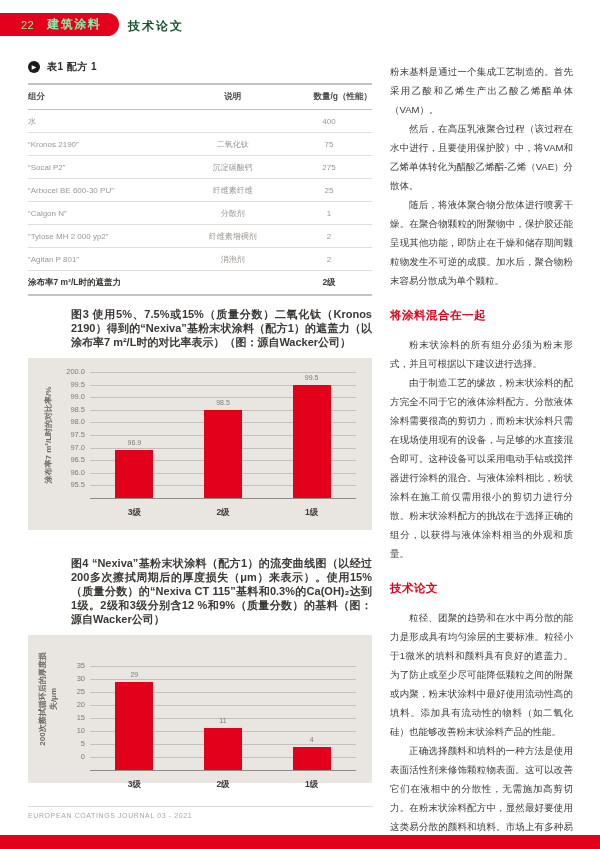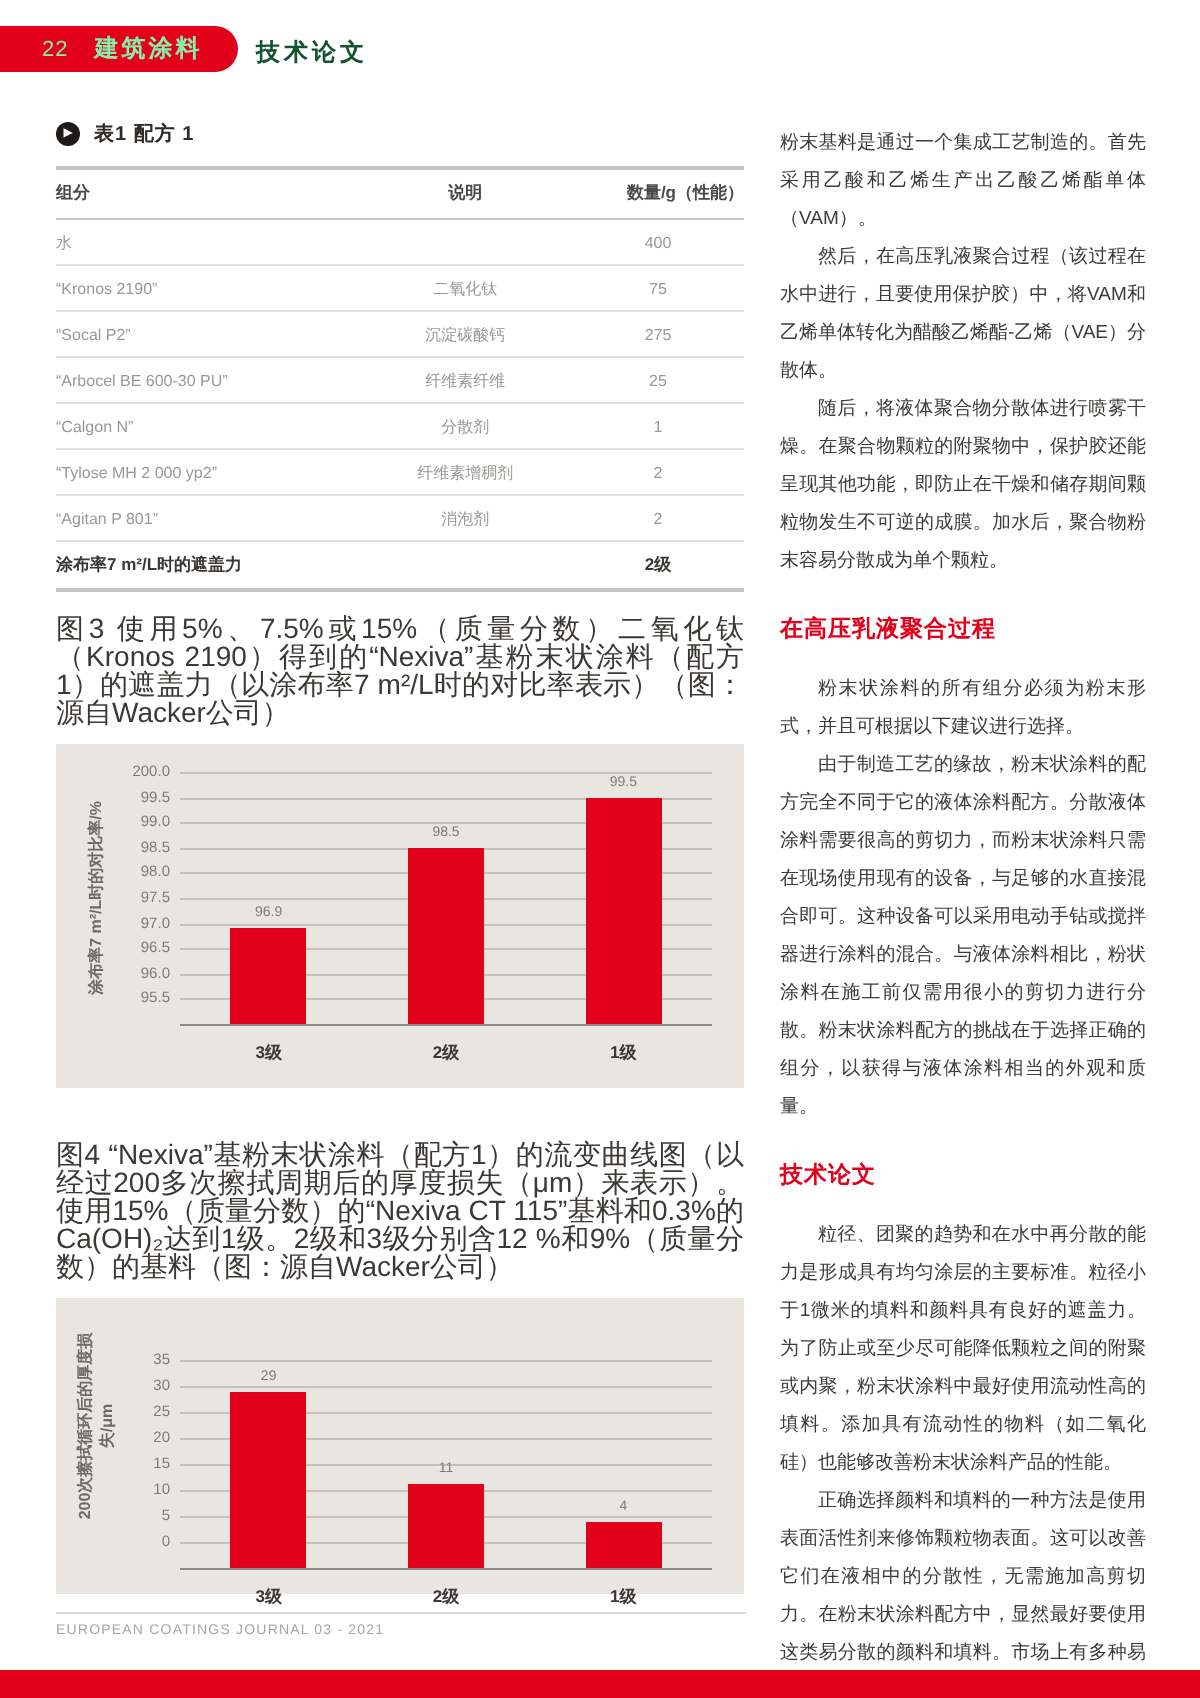--- a/index.html
+++ b/index.html
@@ -39,7 +39,7 @@
   table.formu tr:last-child td{border-bottom:none;}
 
   
-  .fig-caption{font-size:14px;font-weight:normal;color:#3b3835;line-height:14px;text-align:justify;}
+  .fig-caption{font-size:11px;font-weight:bold;color:#3b3835;line-height:14px;text-align:justify;margin-left:43px;}
   .cap3{margin-top:11px;}
   .cap4{margin-top:26px;}
 

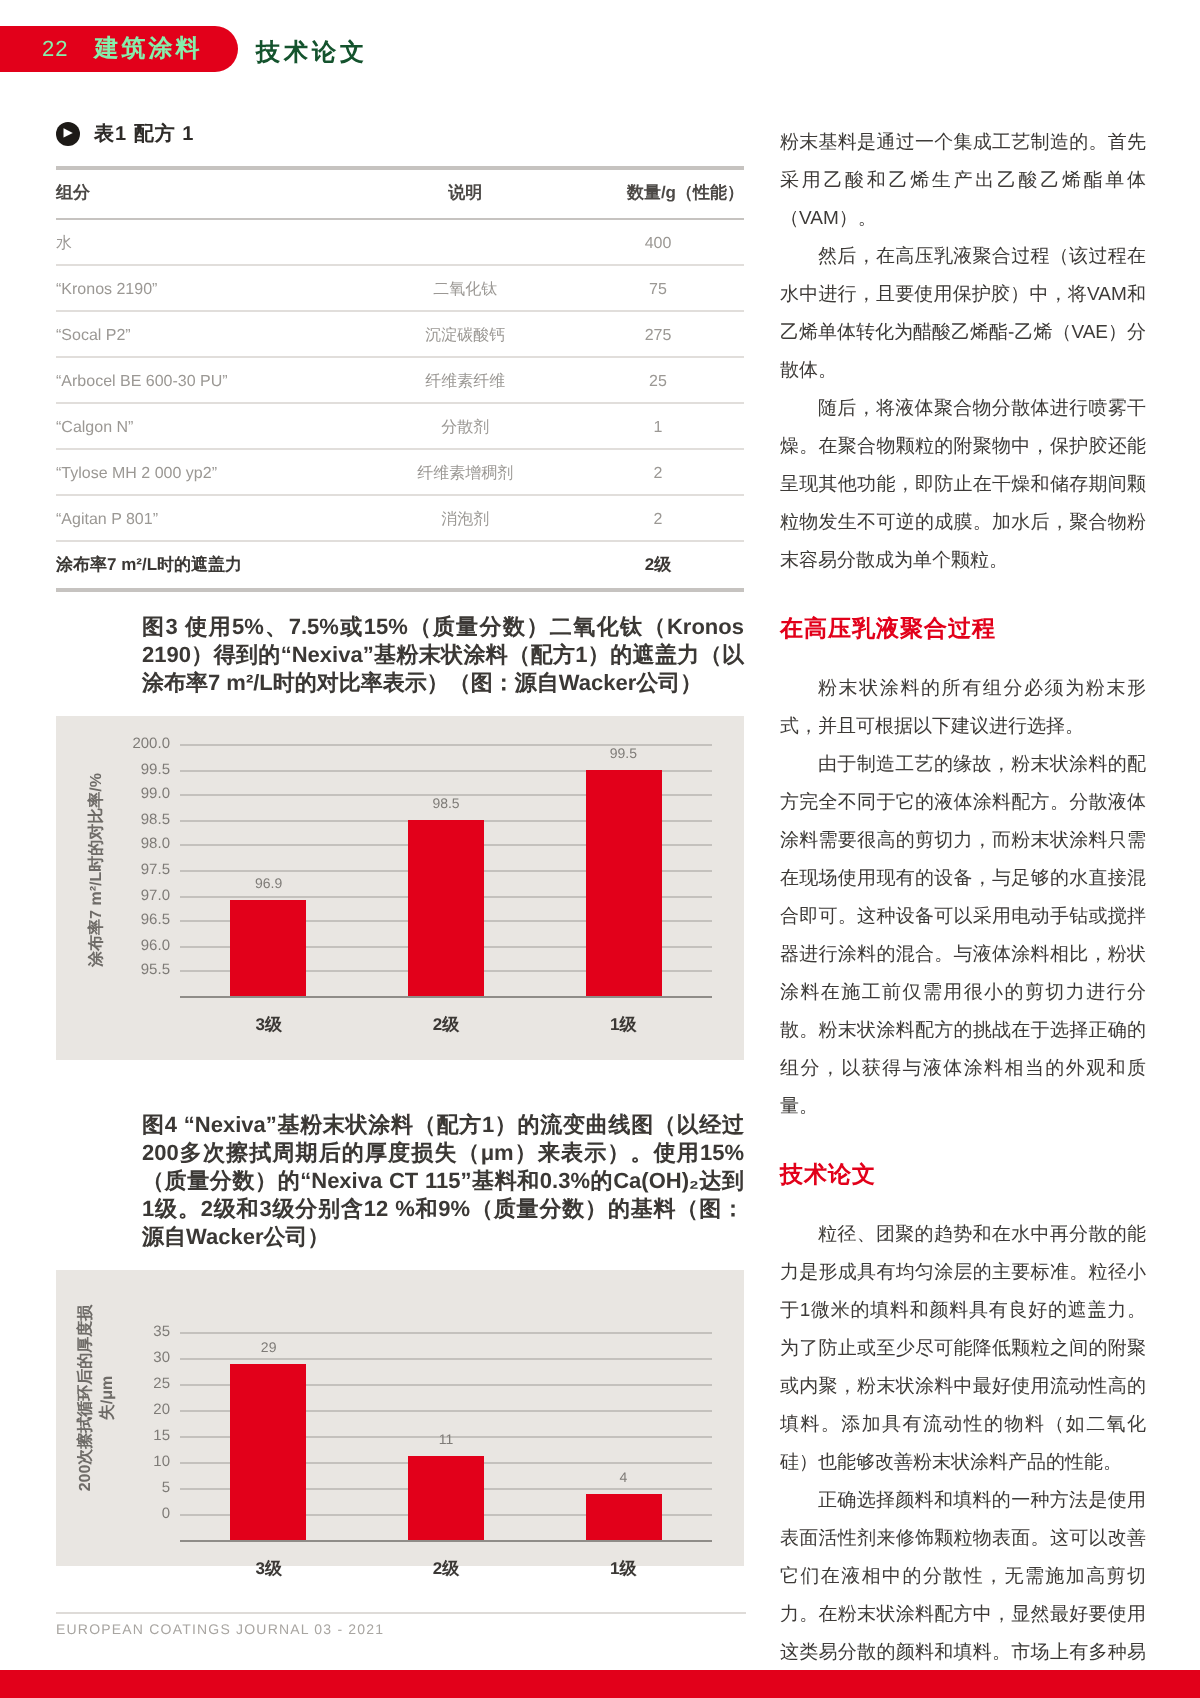--- a/index.html
+++ b/index.html
@@ -230,7 +230,7 @@
     <p class="indent">然后，在高压乳液聚合过程（该过程在水中进行，且要使用保护胶）中，将VAM和乙烯单体转化为醋酸乙烯酯-乙烯（VAE）分散体。</p>
     <p class="indent">随后，将液体聚合物分散体进行喷雾干燥。在聚合物颗粒的附聚物中，保护胶还能呈现其他功能，即防止在干燥和储存期间颗粒物发生不可逆的成膜。加水后，聚合物粉末容易分散成为单个颗粒。</p>
 
-    <div class="sec-heading">在高压乳液聚合过程</div>
+    <div class="sec-heading">将涂料混合在一起</div>
     <p class="indent">粉末状涂料的所有组分必须为粉末形式，并且可根据以下建议进行选择。</p>
     <p class="indent">由于制造工艺的缘故，粉末状涂料的配方完全不同于它的液体涂料配方。分散液体涂料需要很高的剪切力，而粉末状涂料只需在现场使用现有的设备，与足够的水直接混合即可。这种设备可以采用电动手钻或搅拌器进行涂料的混合。与液体涂料相比，粉状涂料在施工前仅需用很小的剪切力进行分散。粉末状涂料配方的挑战在于选择正确的组分，以获得与液体涂料相当的外观和质量。</p>
 

